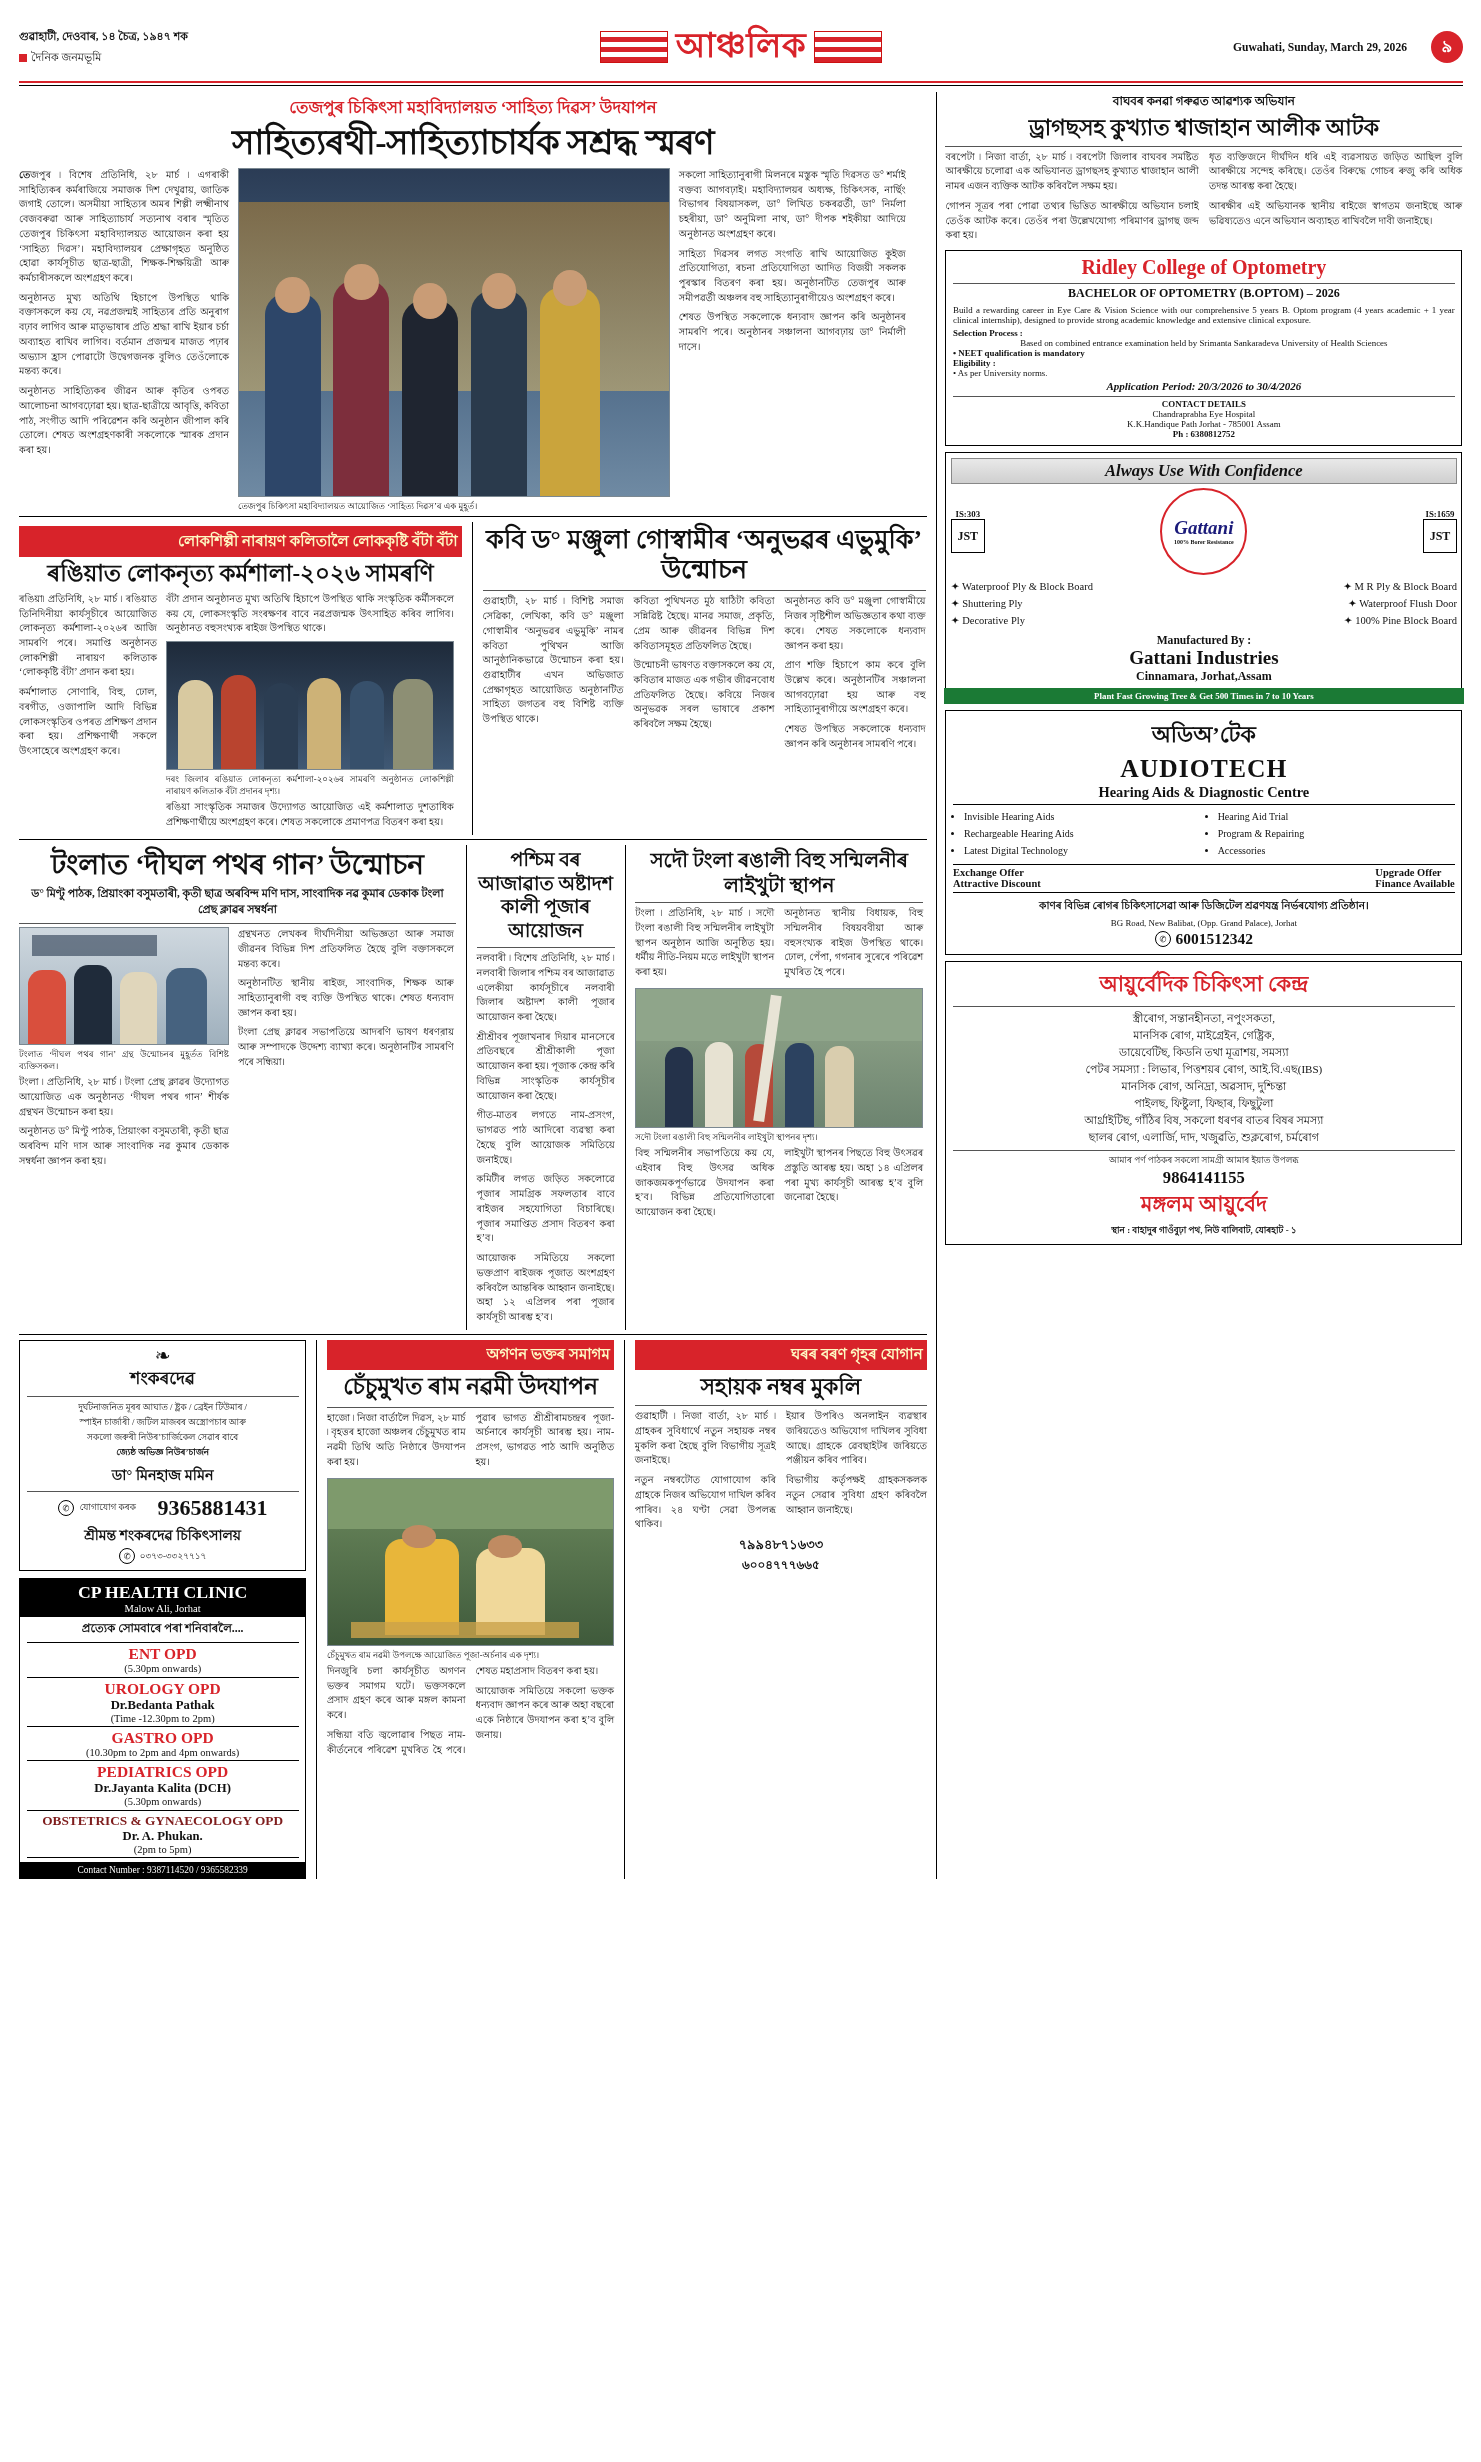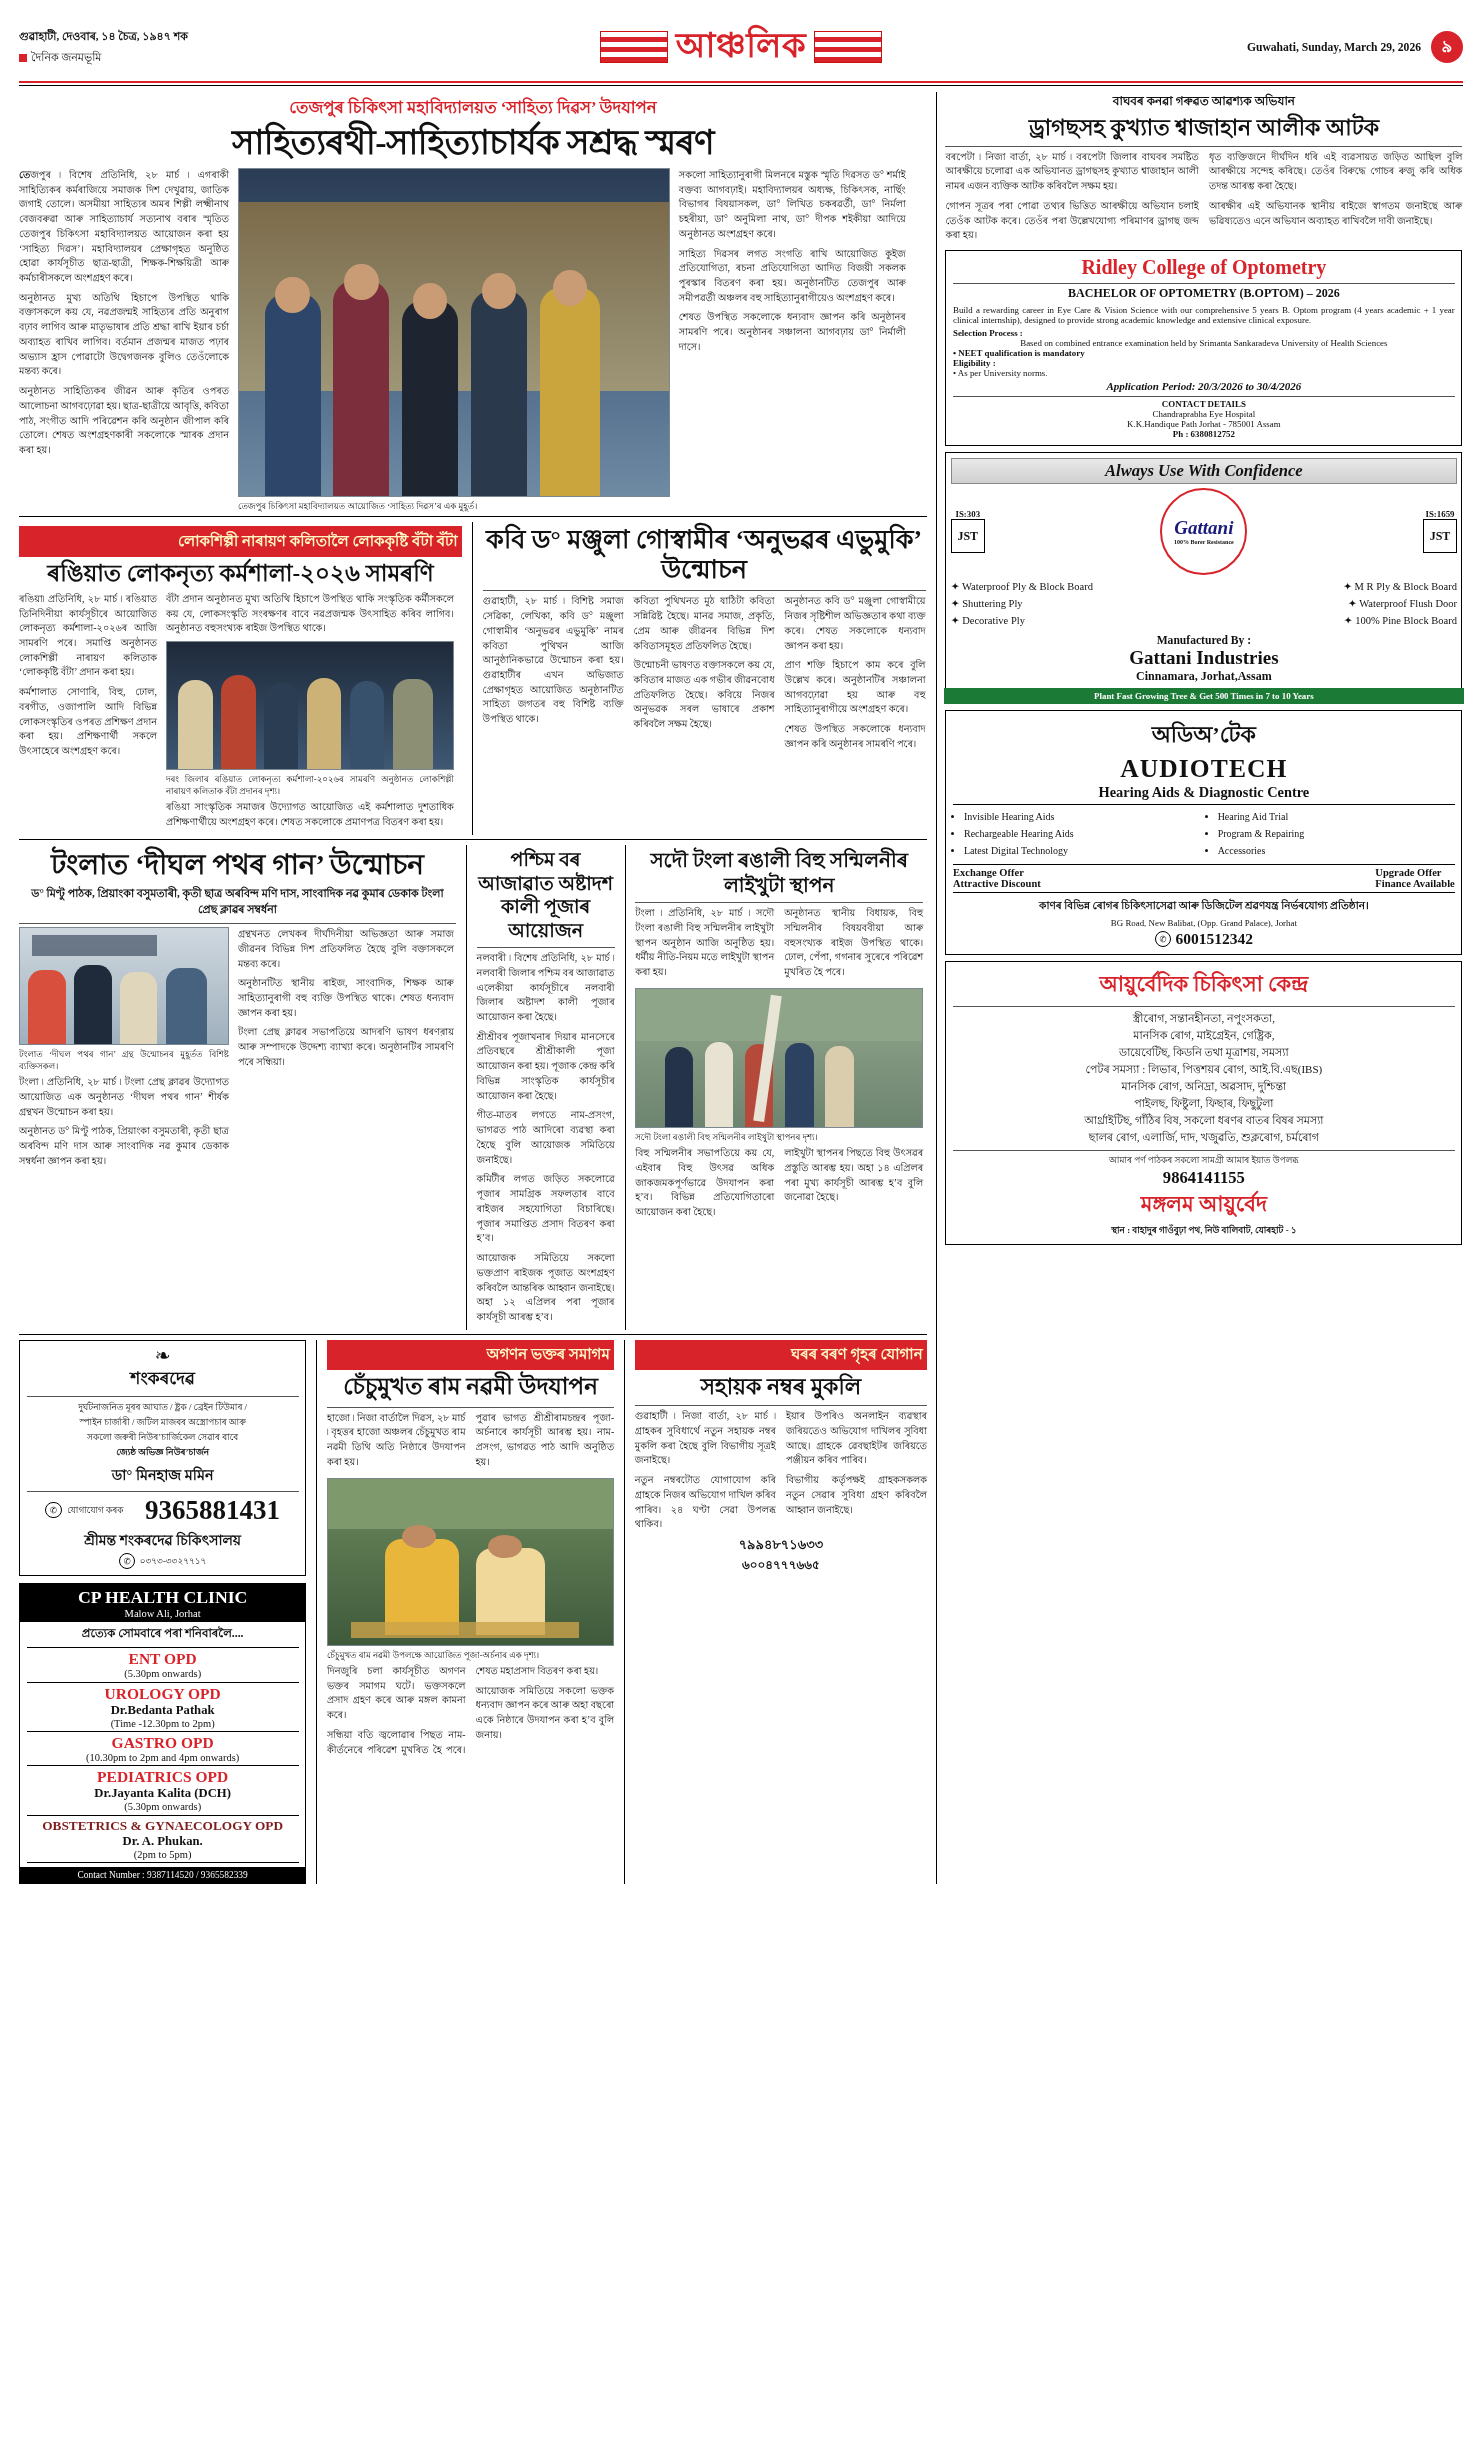--- a/index.html
+++ b/index.html
@@ -23,7 +23,7 @@
       repeating-linear-gradient(0deg,#d8232a 0 5px,#ffffff 5px 10px); border:0.6px solid #c11; }
   .logo-text { font-size:34px; font-weight:bold; color:#d8232a; letter-spacing:0.6px; padding:0 7.7px;
                font-family:"Liberation Serif", serif; }
-  .mast-right { width:387px; display:flex; align-items:center; justify-content:flex-end; gap:10px; font-size:11.6px; font-weight:bold; }
+  .mast-right { width:387px; display:flex; align-items:center; justify-content:flex-end; gap:24px; font-size:11.6px; font-weight:bold; }
   .pagebadge { width:32px; height:32px; border-radius:50%; background:#d8232a; color:#fff;
                display:flex; align-items:center; justify-content:center; font-size:16.6px; font-weight:bold; }
   .rule-red { height:2.2px; background:#d8232a; }

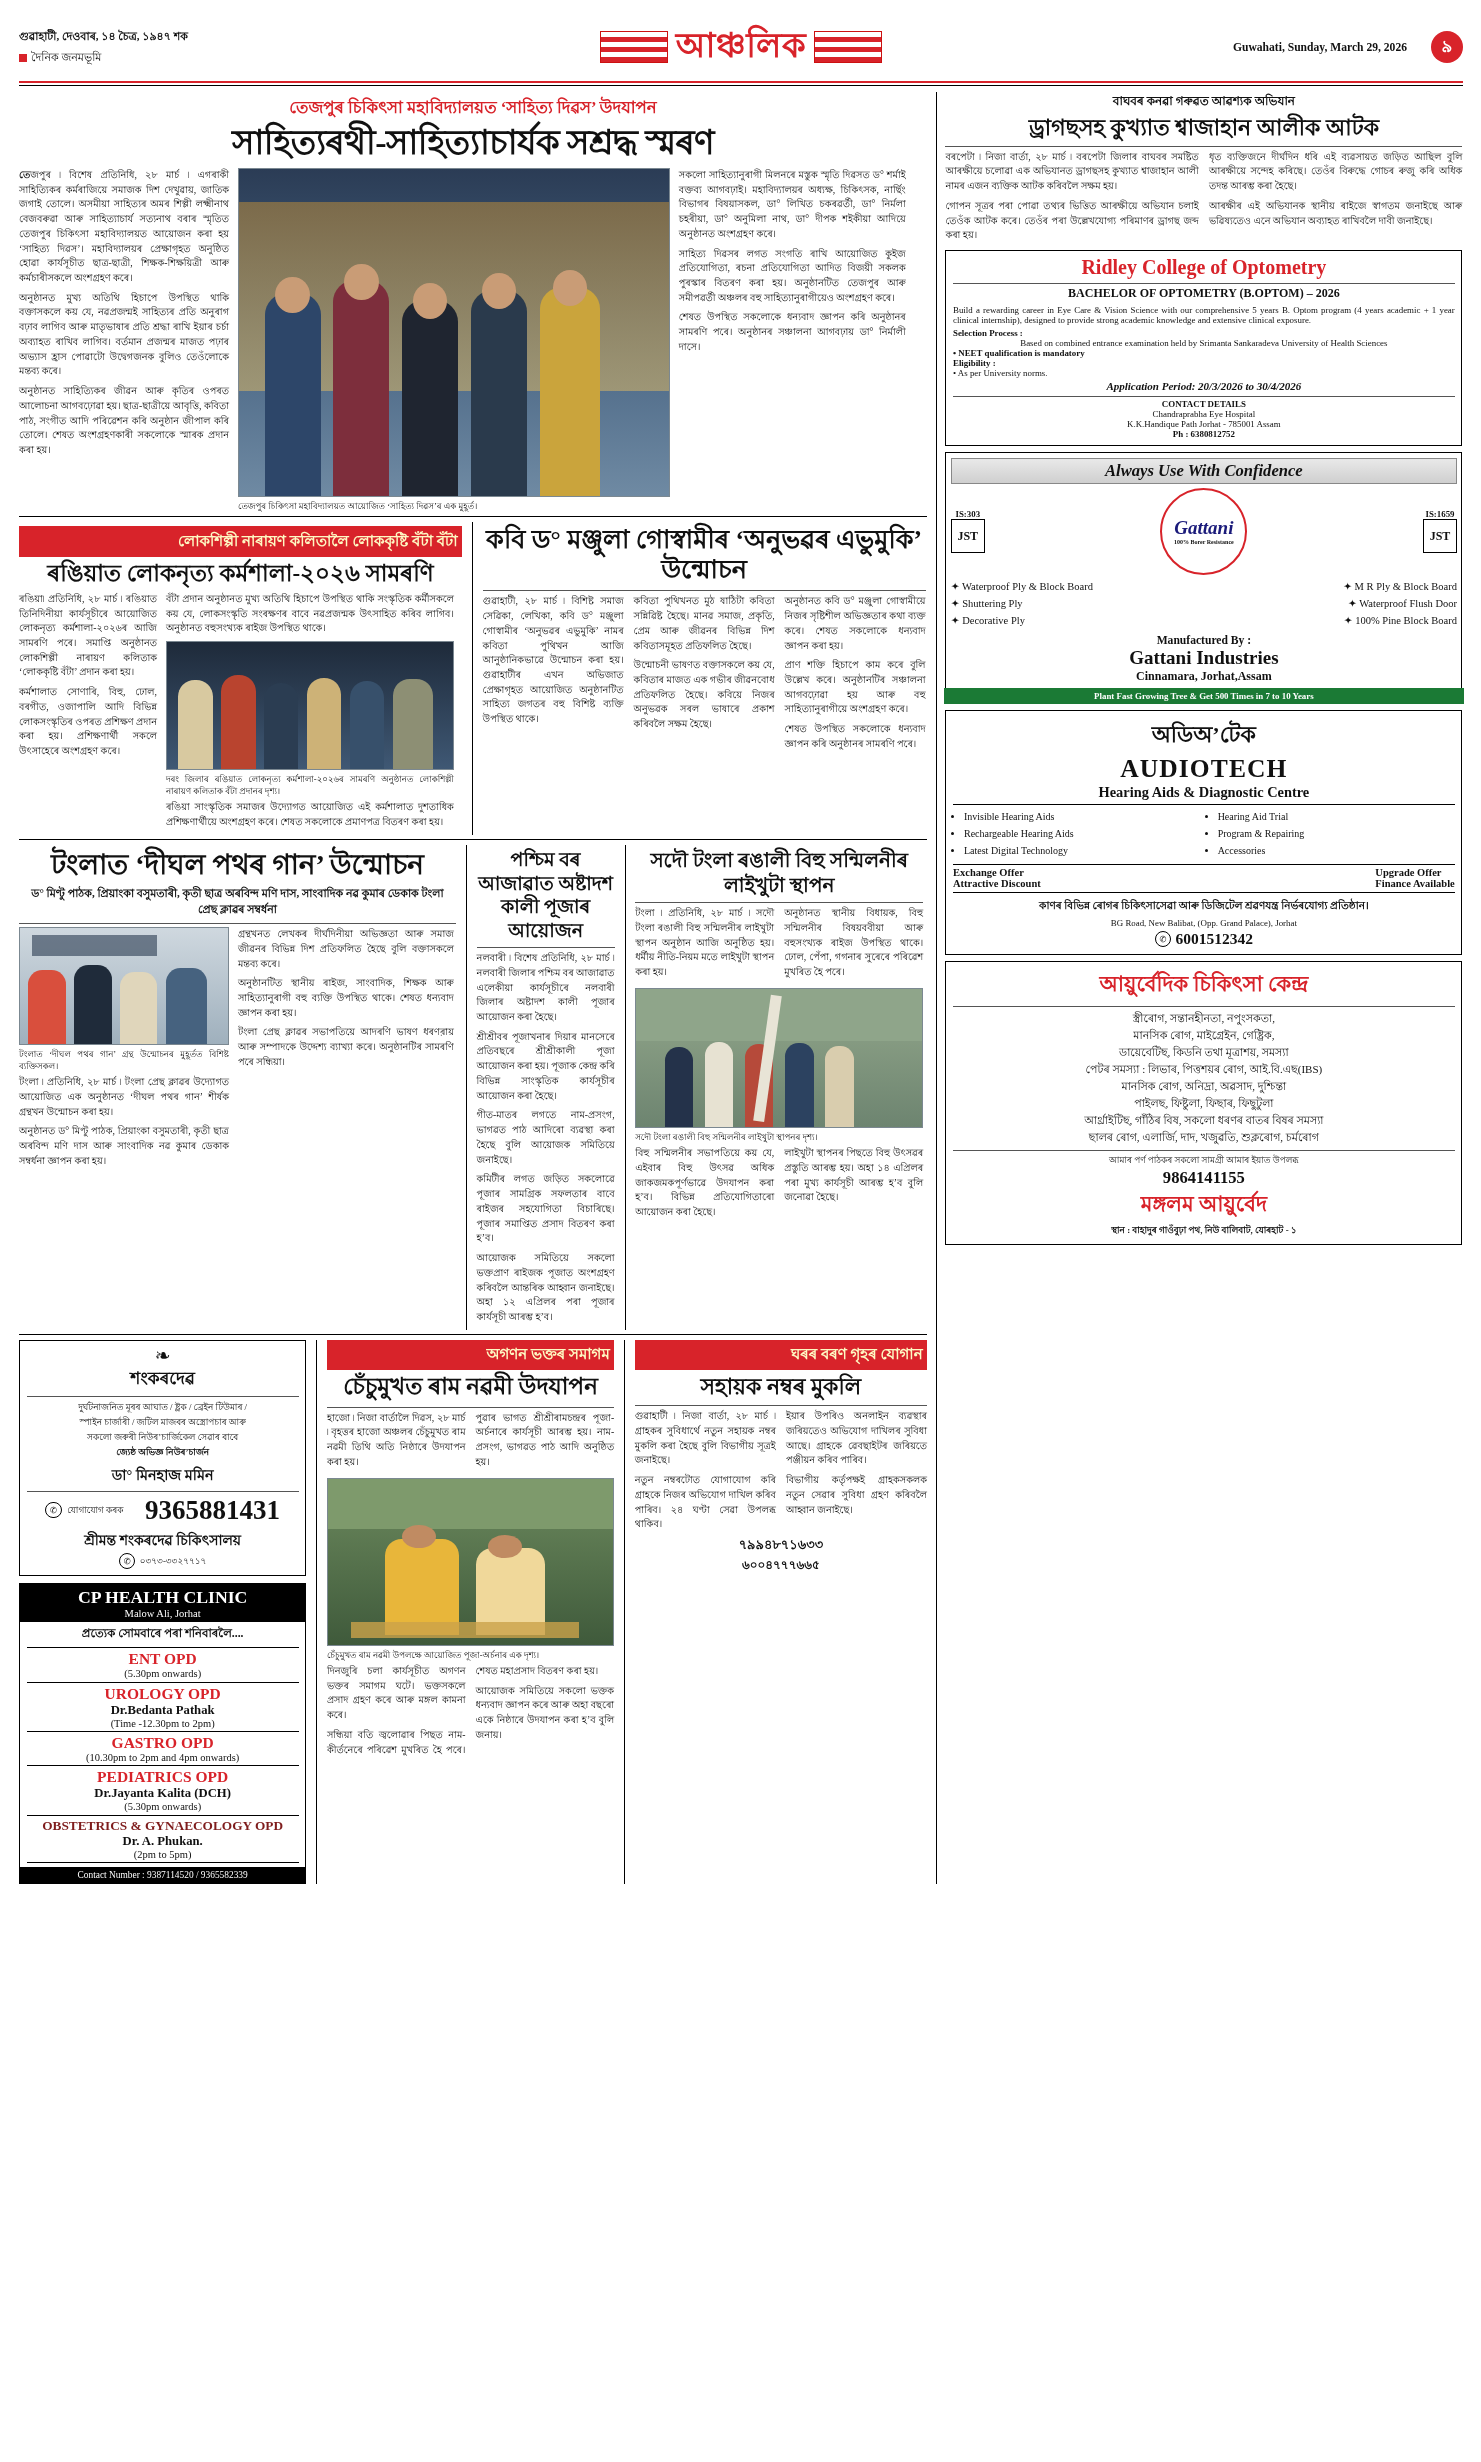--- a/index.html
+++ b/index.html
@@ -107,7 +107,7 @@
   .ayur-list { font-size:11px; line-height:1.55; }
   .ayur-foot { color:#d8232a; font-size:21px; font-weight:bold; text-align:center; }
   .tel-ico { width:14.4px; height:14.4px; border-radius:50%; border:1.1px solid #000; display:inline-flex; align-items:center; justify-content:center; font-size:8.3px; }
-  .bignum { font-size:27px; font-weight:bold;margin-left:16px; }
+  .bignum { font-size:22px; font-weight:bold;margin-left:16px; }
 </style>
 </head>
 <body>

